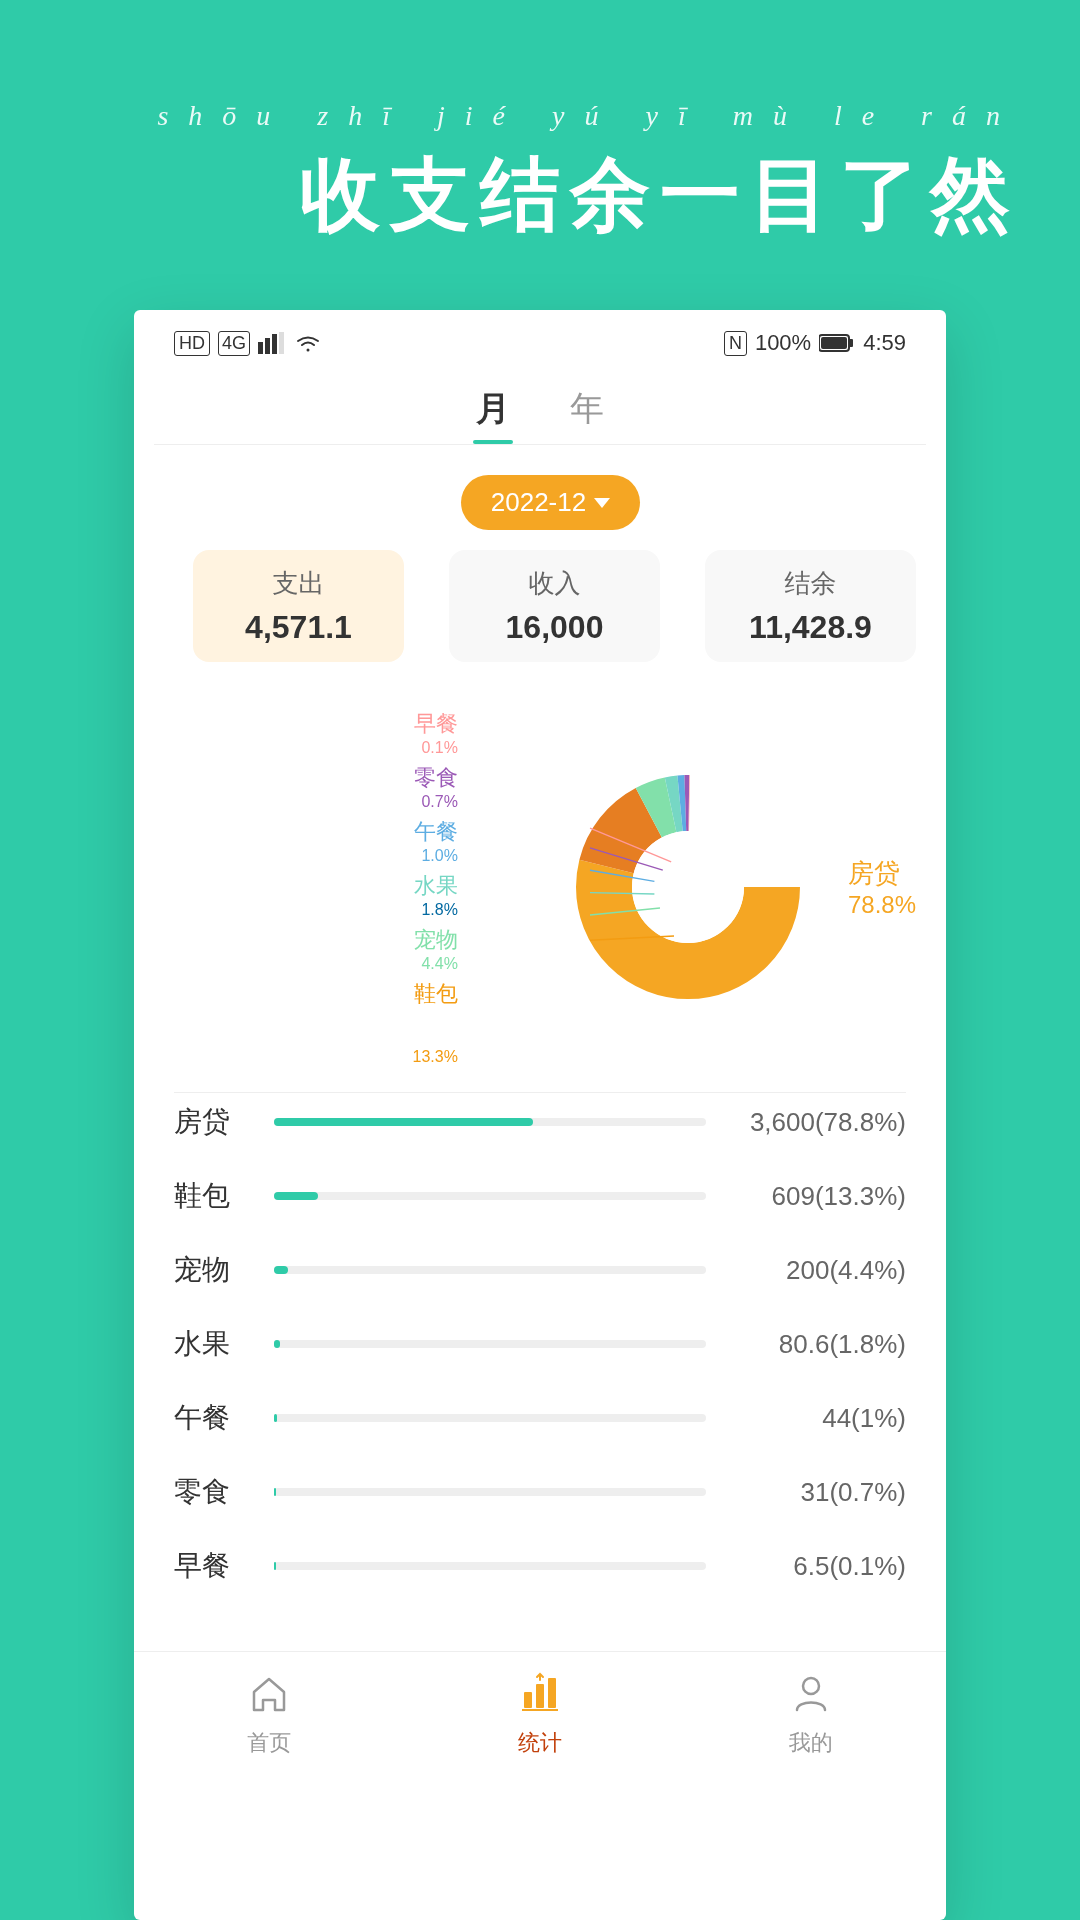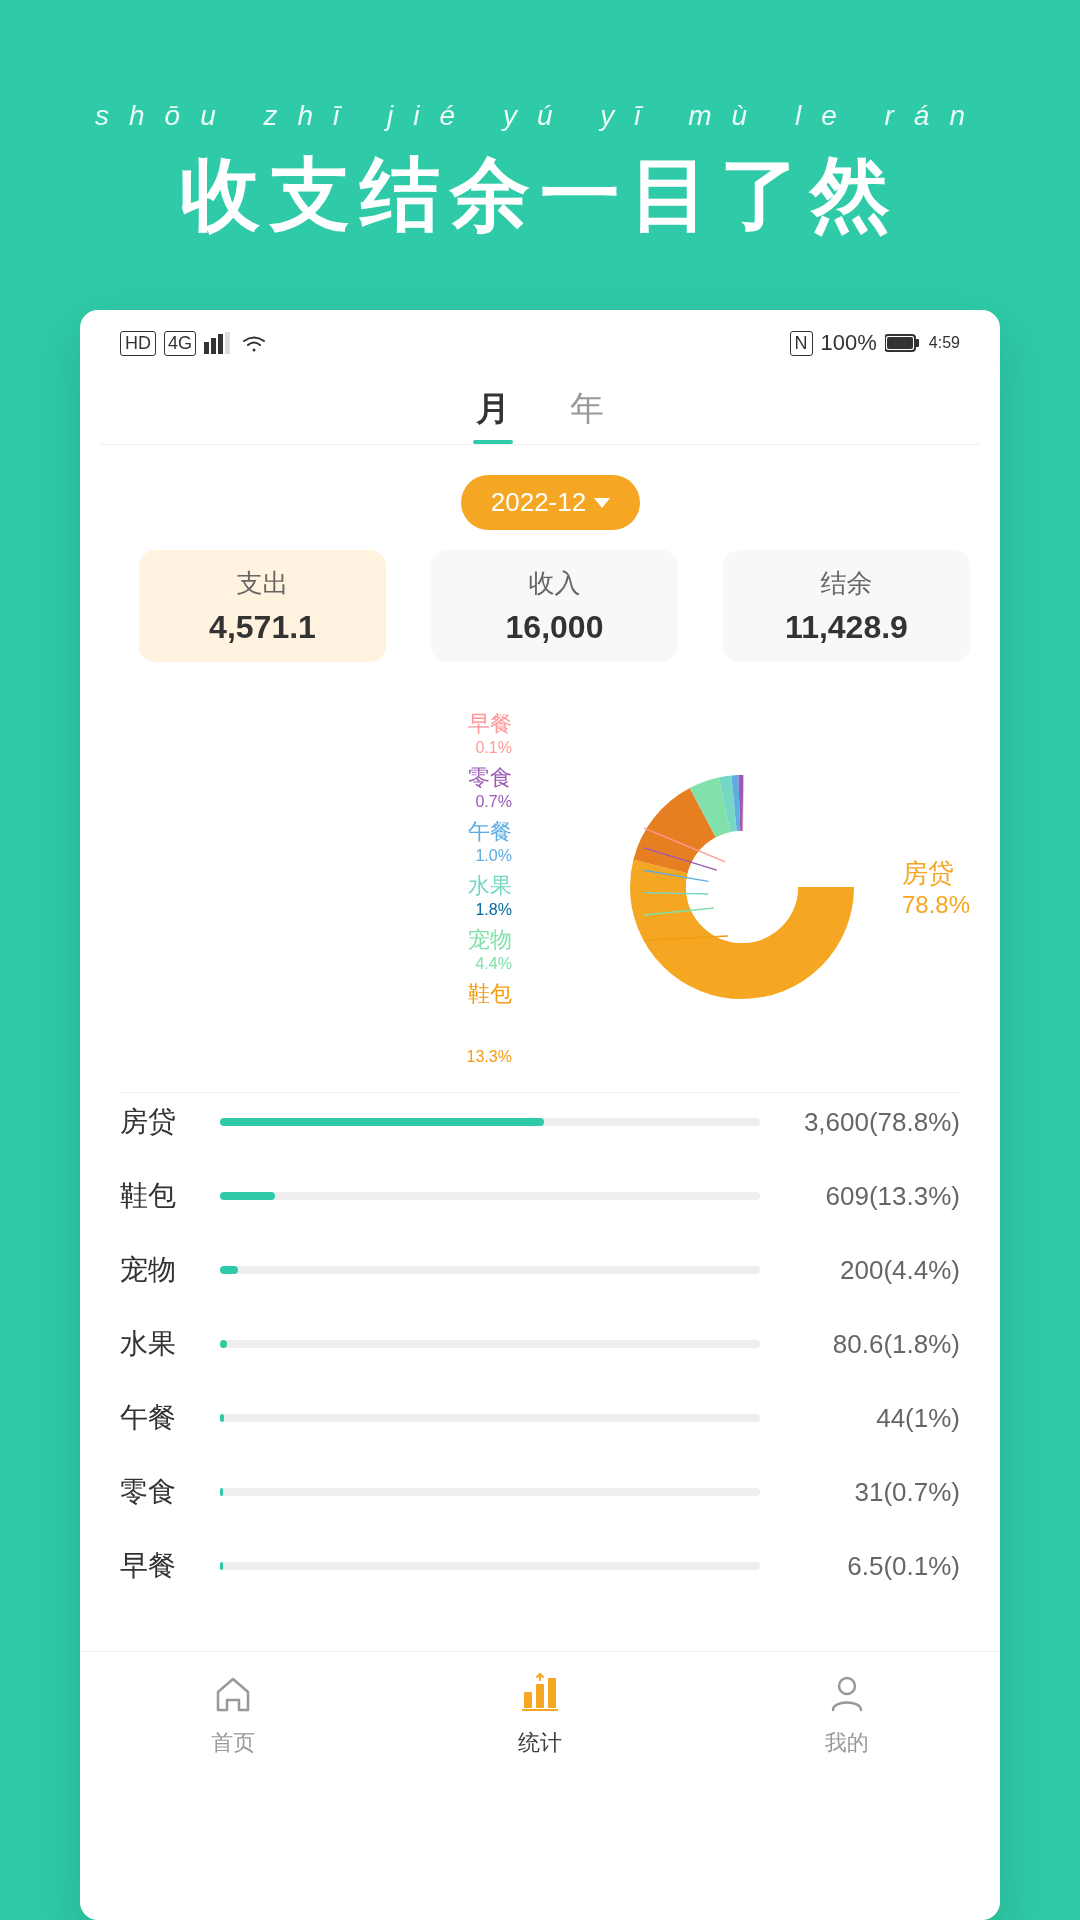--- a/index.html
+++ b/index.html
@@ -19,7 +19,8 @@
     .header-section {
       width: 100%;
       padding: 100px 60px 60px;
-      text-align: center;
+      text-align: right;
+      font-family: Liberation Serif, serif;
     }
 
     .pinyin-row {

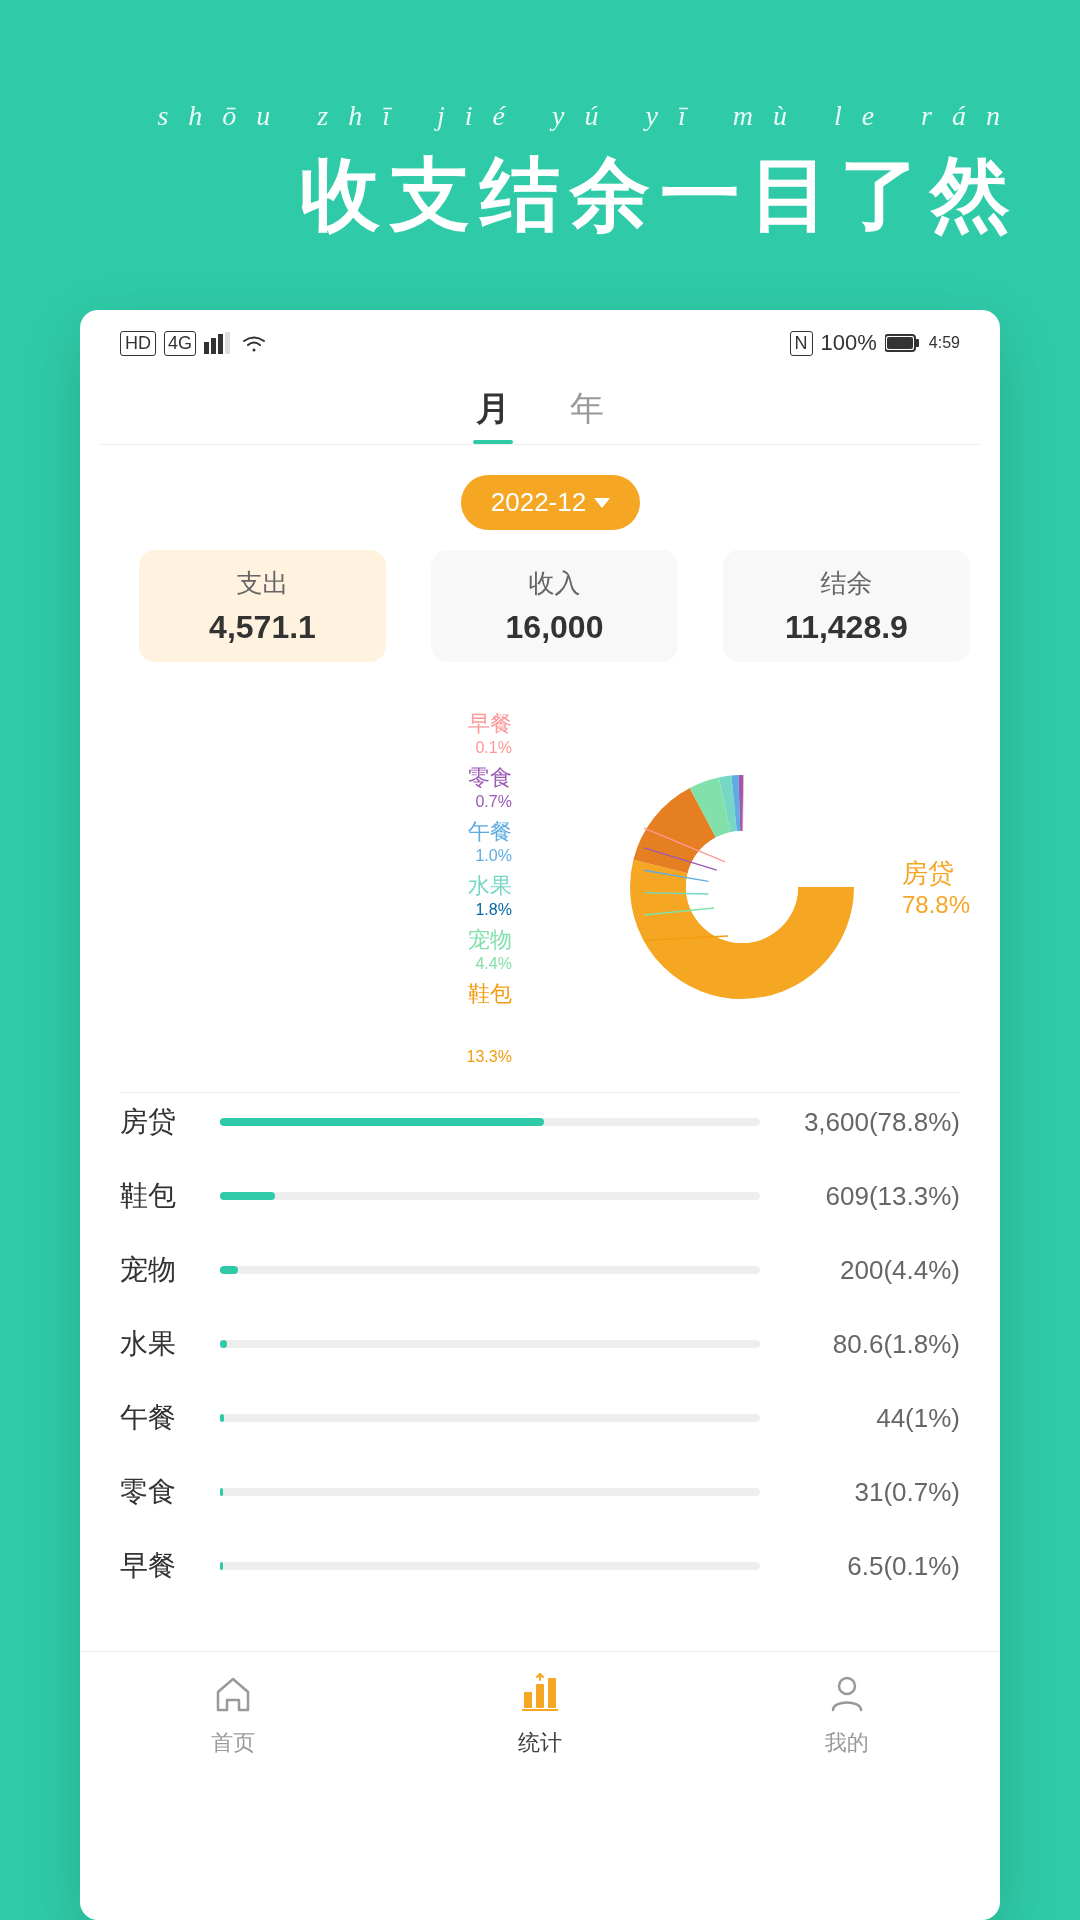--- a/index.html
+++ b/index.html
@@ -39,9 +39,9 @@
     }
 
     .phone-mockup {
-      width: 920px;
+      width: 812px;
       background: #fff;
-      border-radius: 18px;
+      border-radius: 6px;
       overflow: hidden;
       box-shadow: 0 20px 60px rgba(0,0,0,0.15);
       flex: 1;

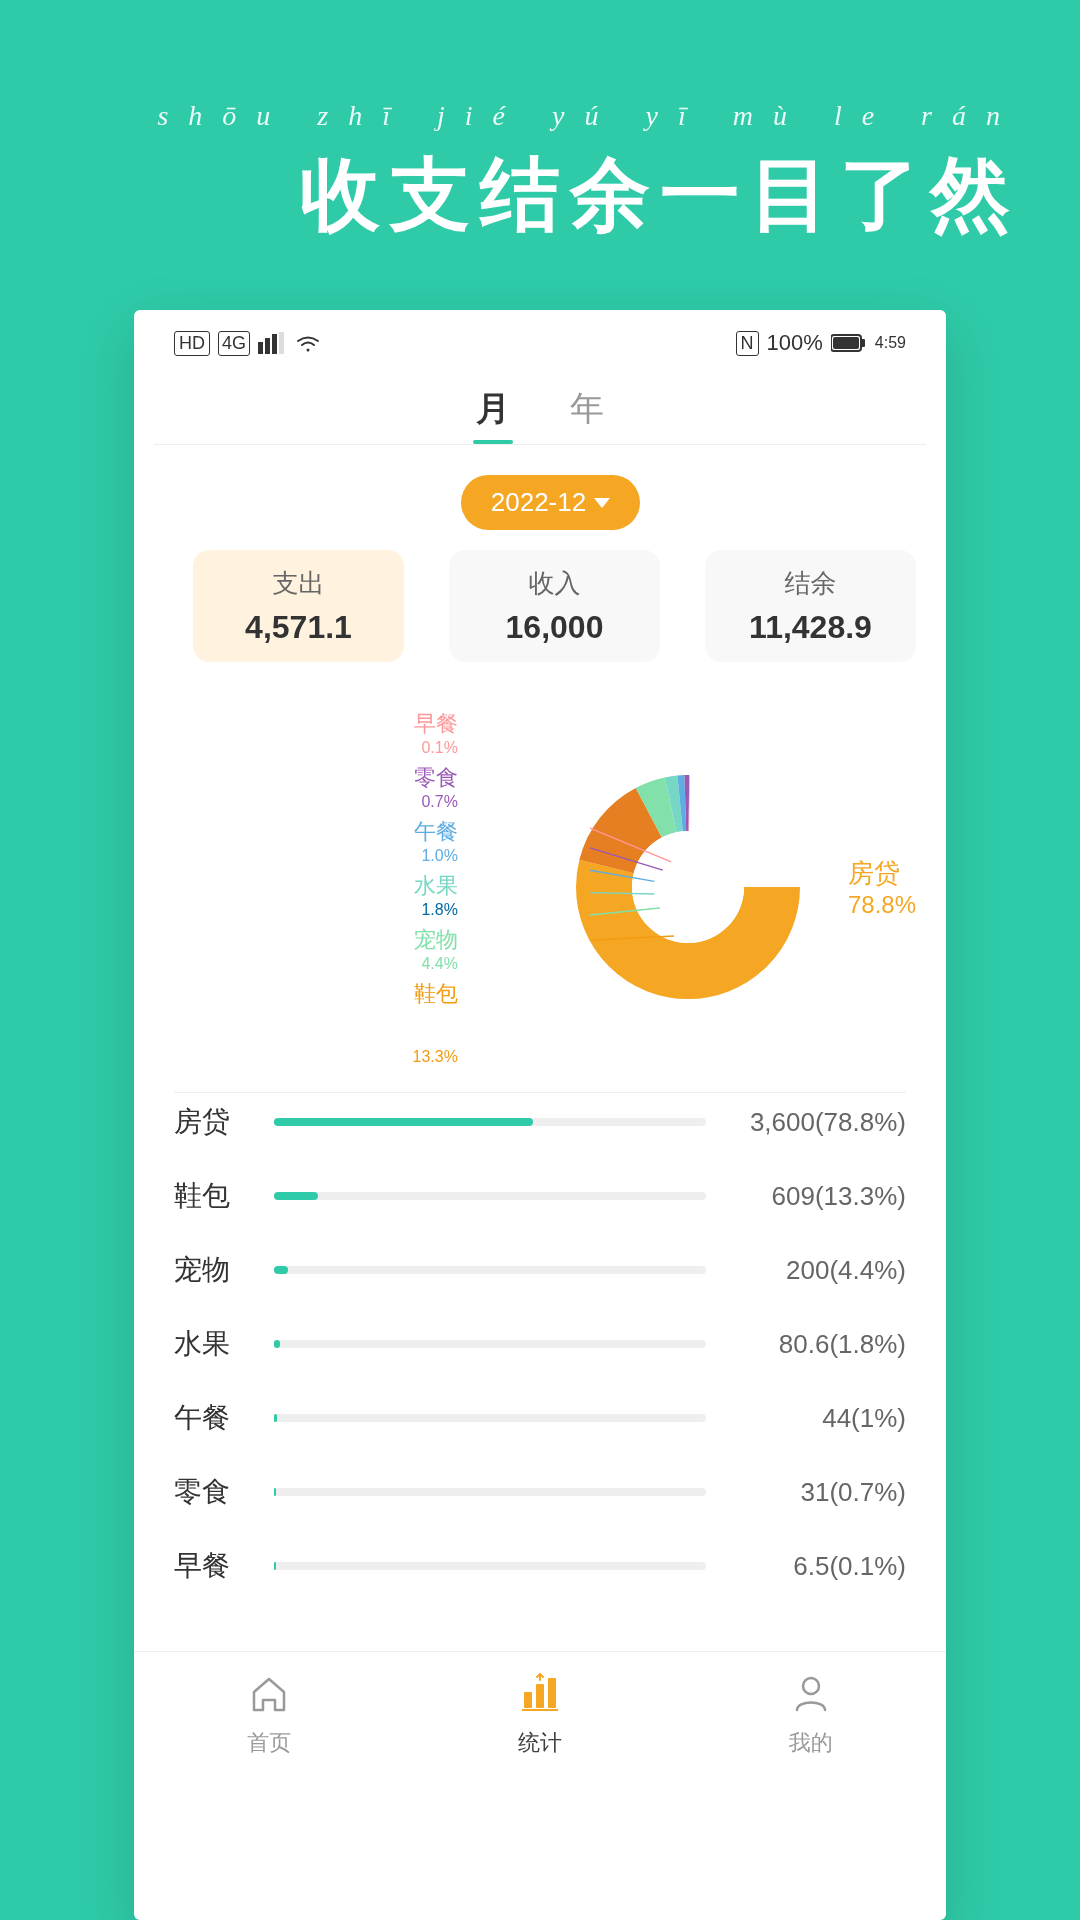--- a/index.html
+++ b/index.html
@@ -319,7 +319,7 @@
         <rect x="30" y="6" width="4" height="8" rx="1" fill="#333"></rect>
         <rect x="2" y="4" width="26" height="12" rx="2" fill="#333"></rect>
       </svg>
-      <span style="font-size:16px;font-weight:500;">4:59</span>
+      <span style="font-size:22px;font-weight:500;">4:59</span>
     </div>
   </div>
 

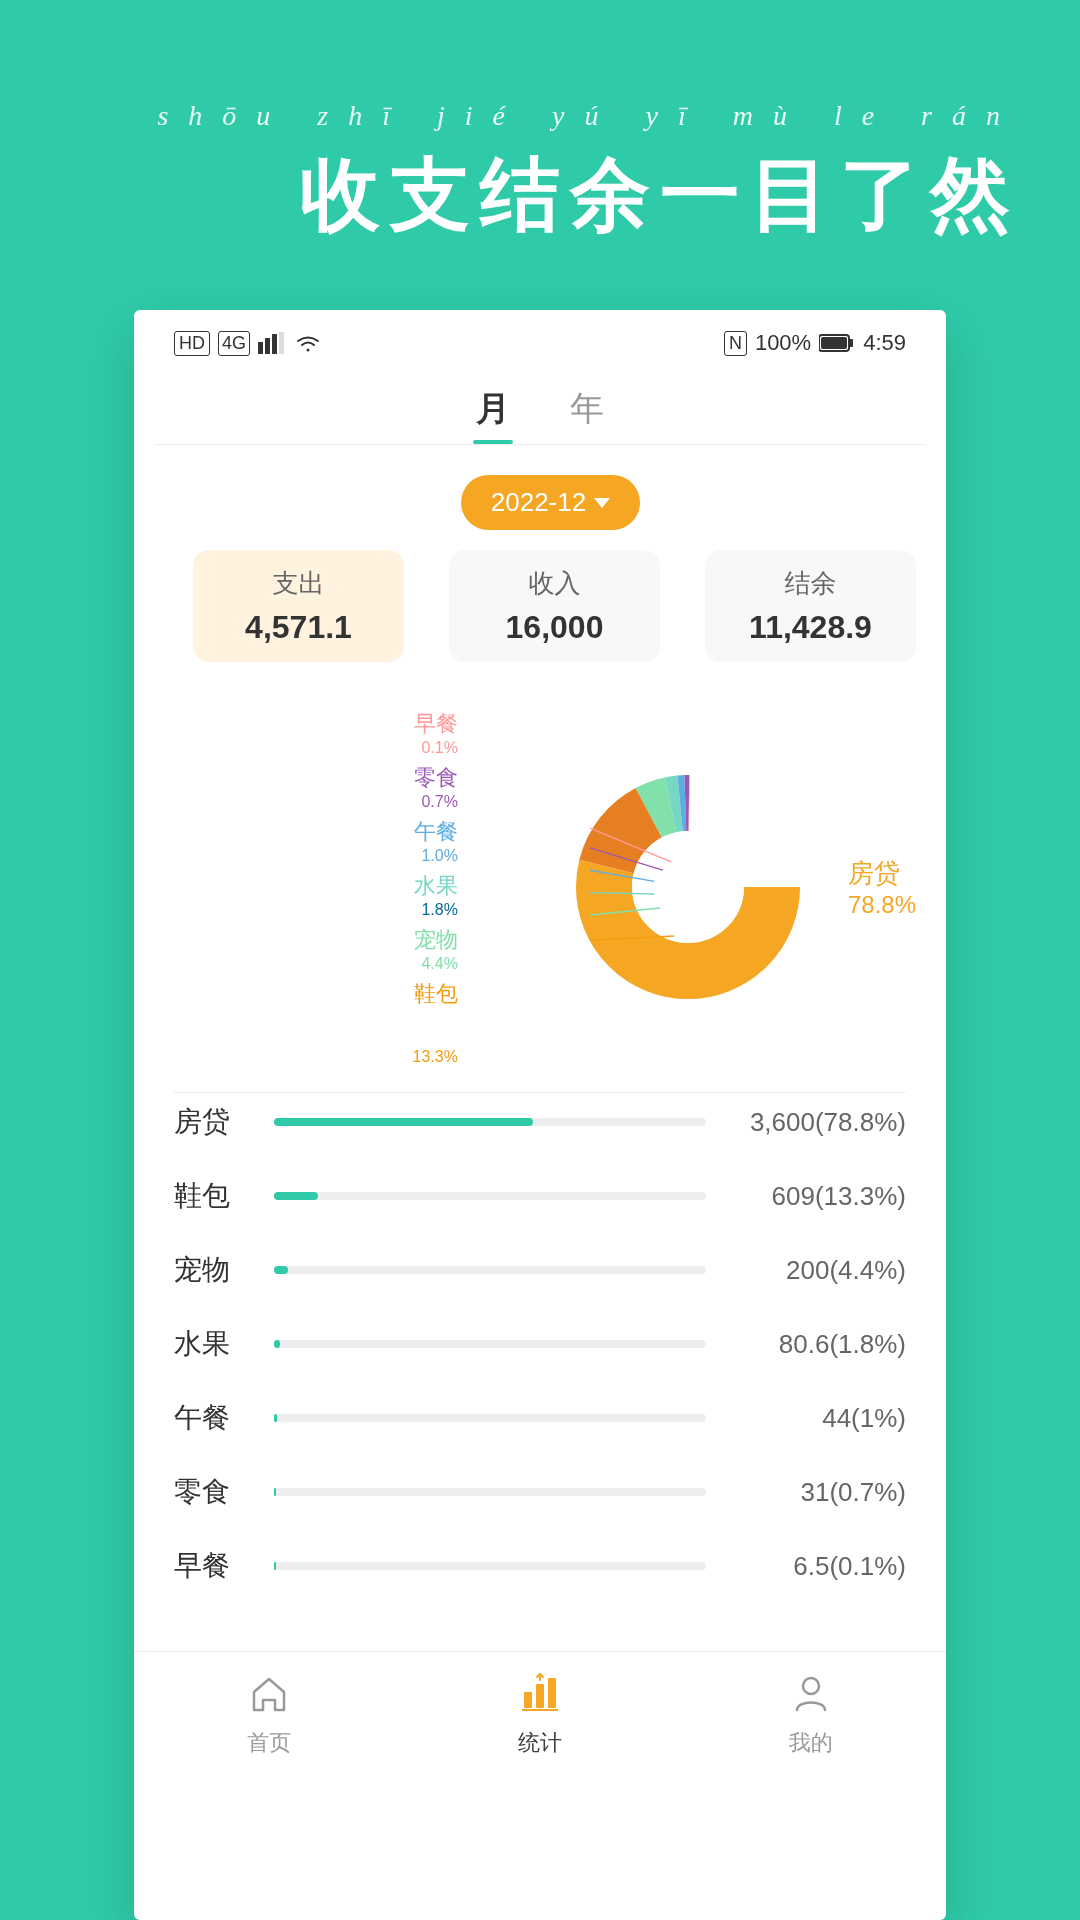--- a/index.html
+++ b/index.html
@@ -489,7 +489,7 @@
           <path d="M22 8 L22 2 M19 5 L22 2 L25 5" stroke="#F5A623" stroke-width="2" fill="none" stroke-linecap="round"></path>
         </svg>
       </div>
-      <span class="nav-label" style="color:#404040;">统计</span>
+      <span class="nav-label" style="color:#c2410c;">统计</span>
     </div>
     <div class="nav-item">
       <div class="nav-icon">

